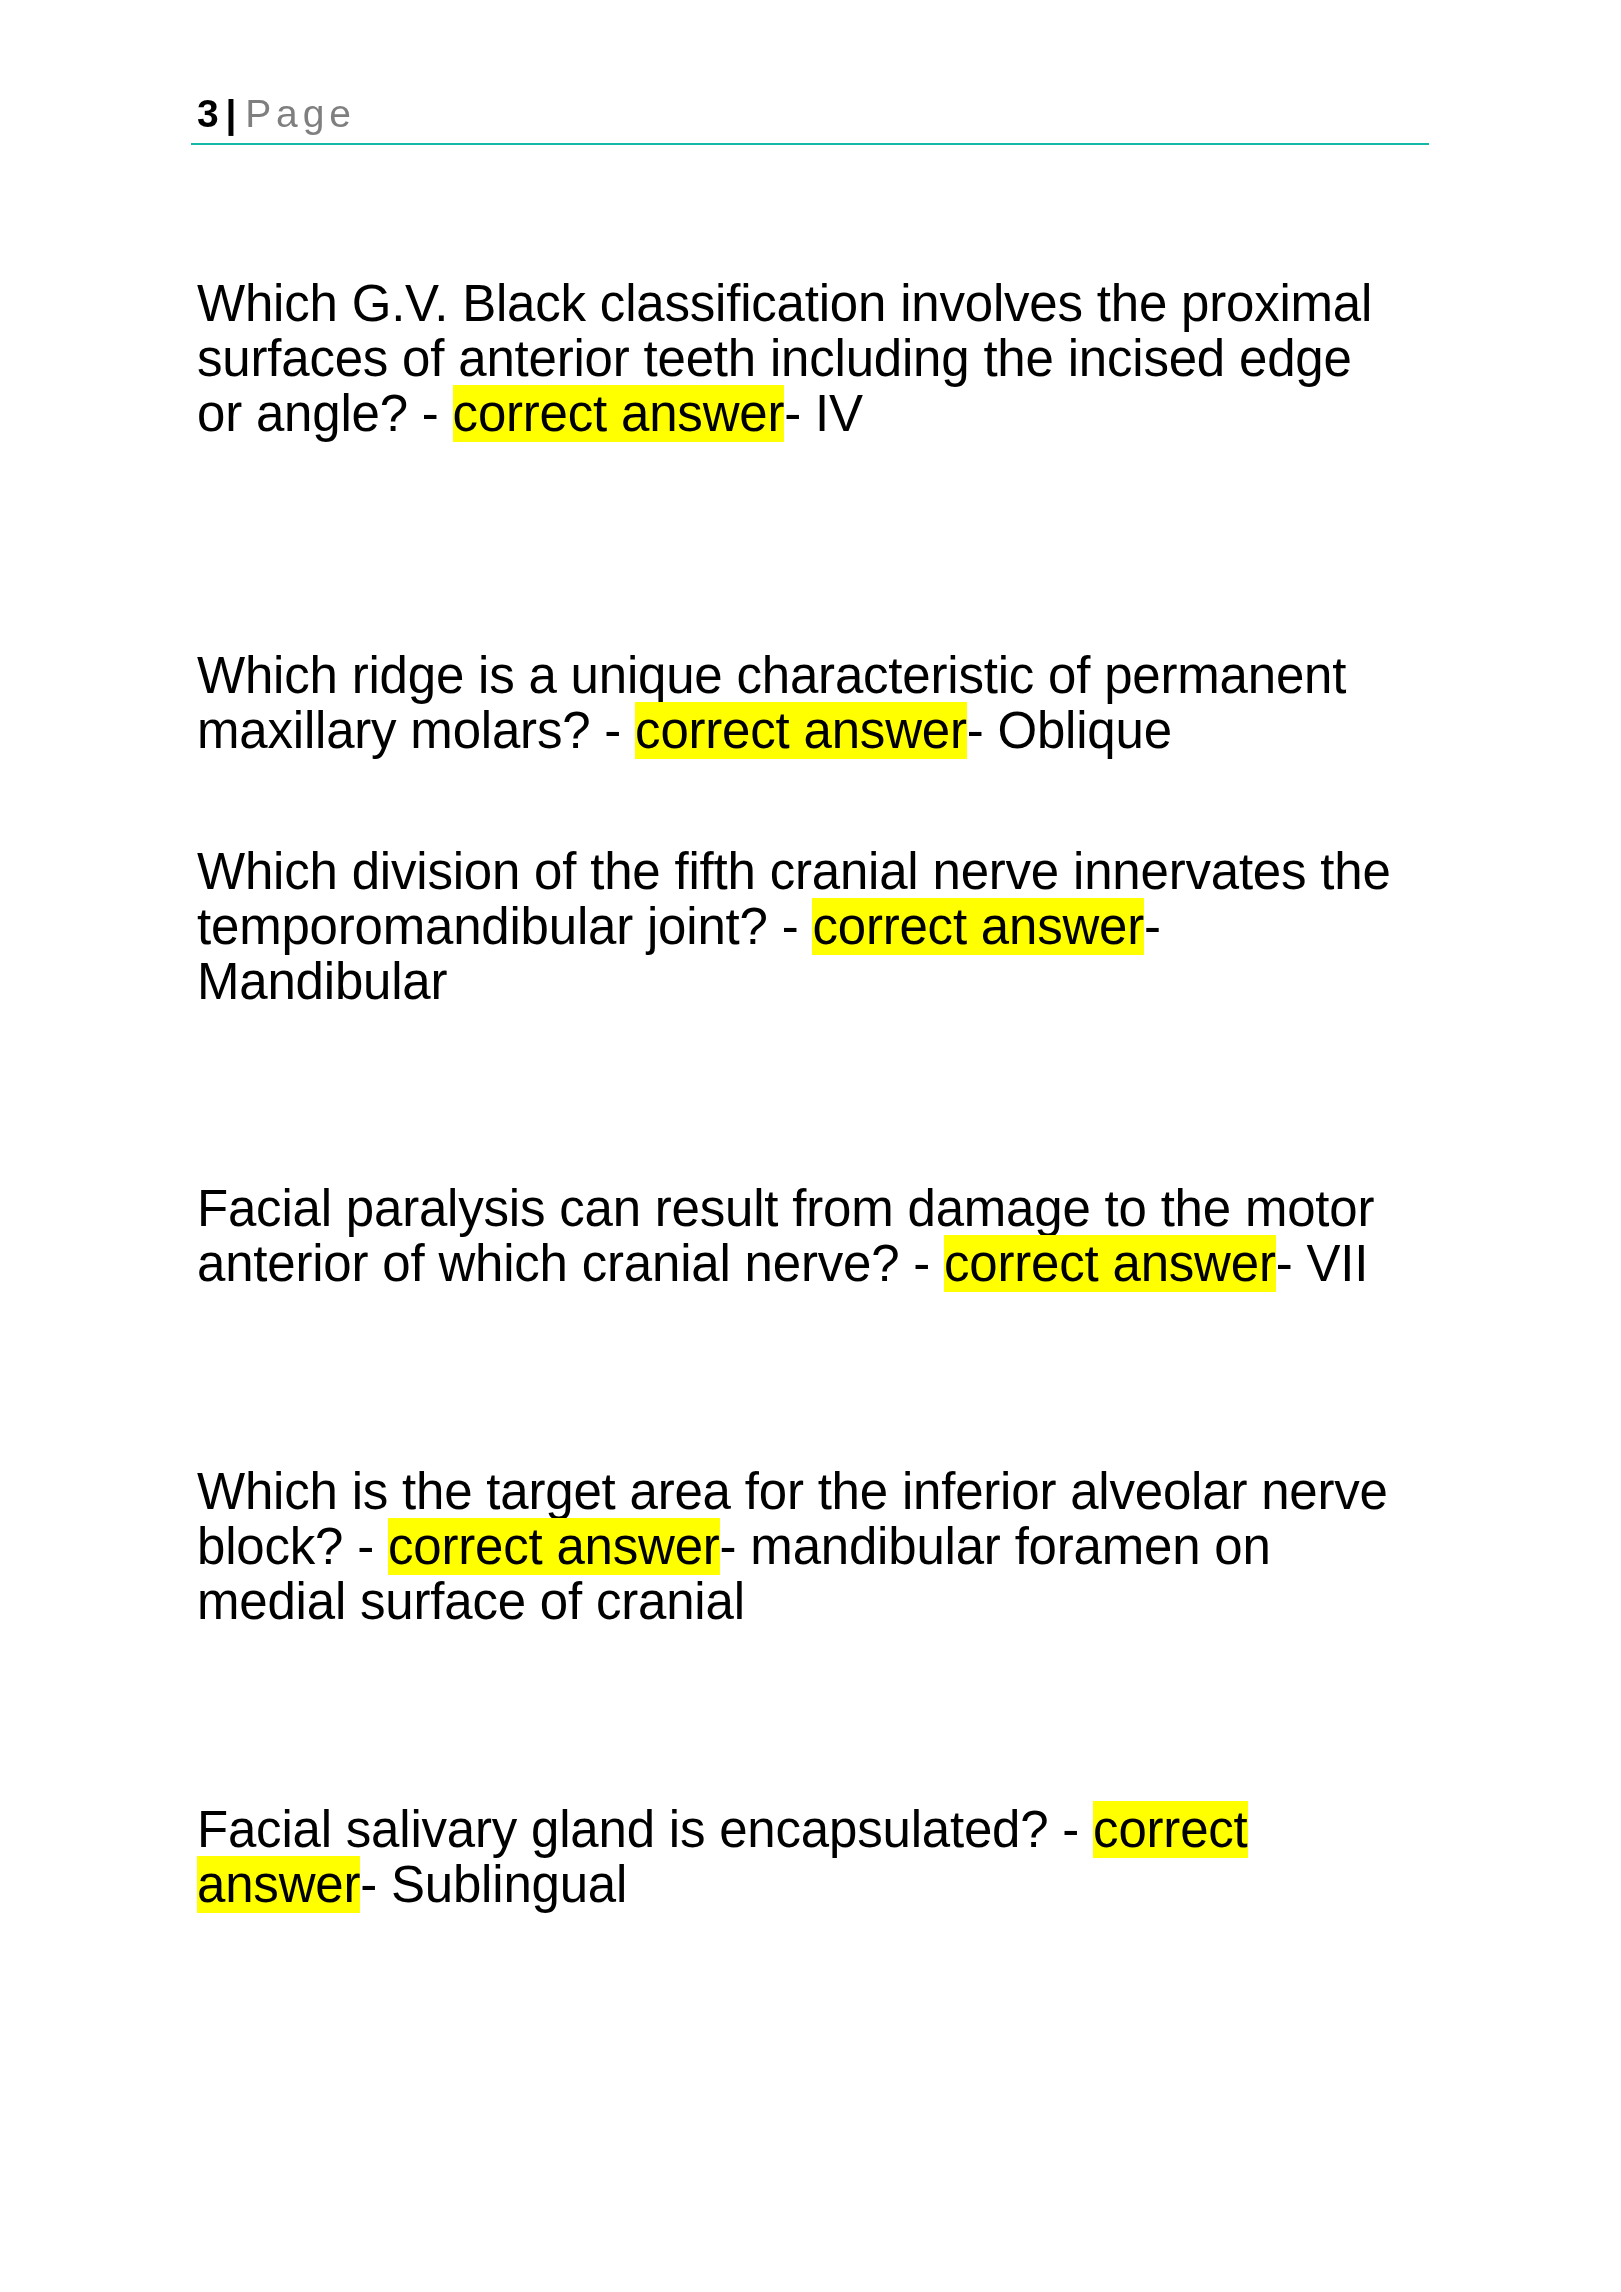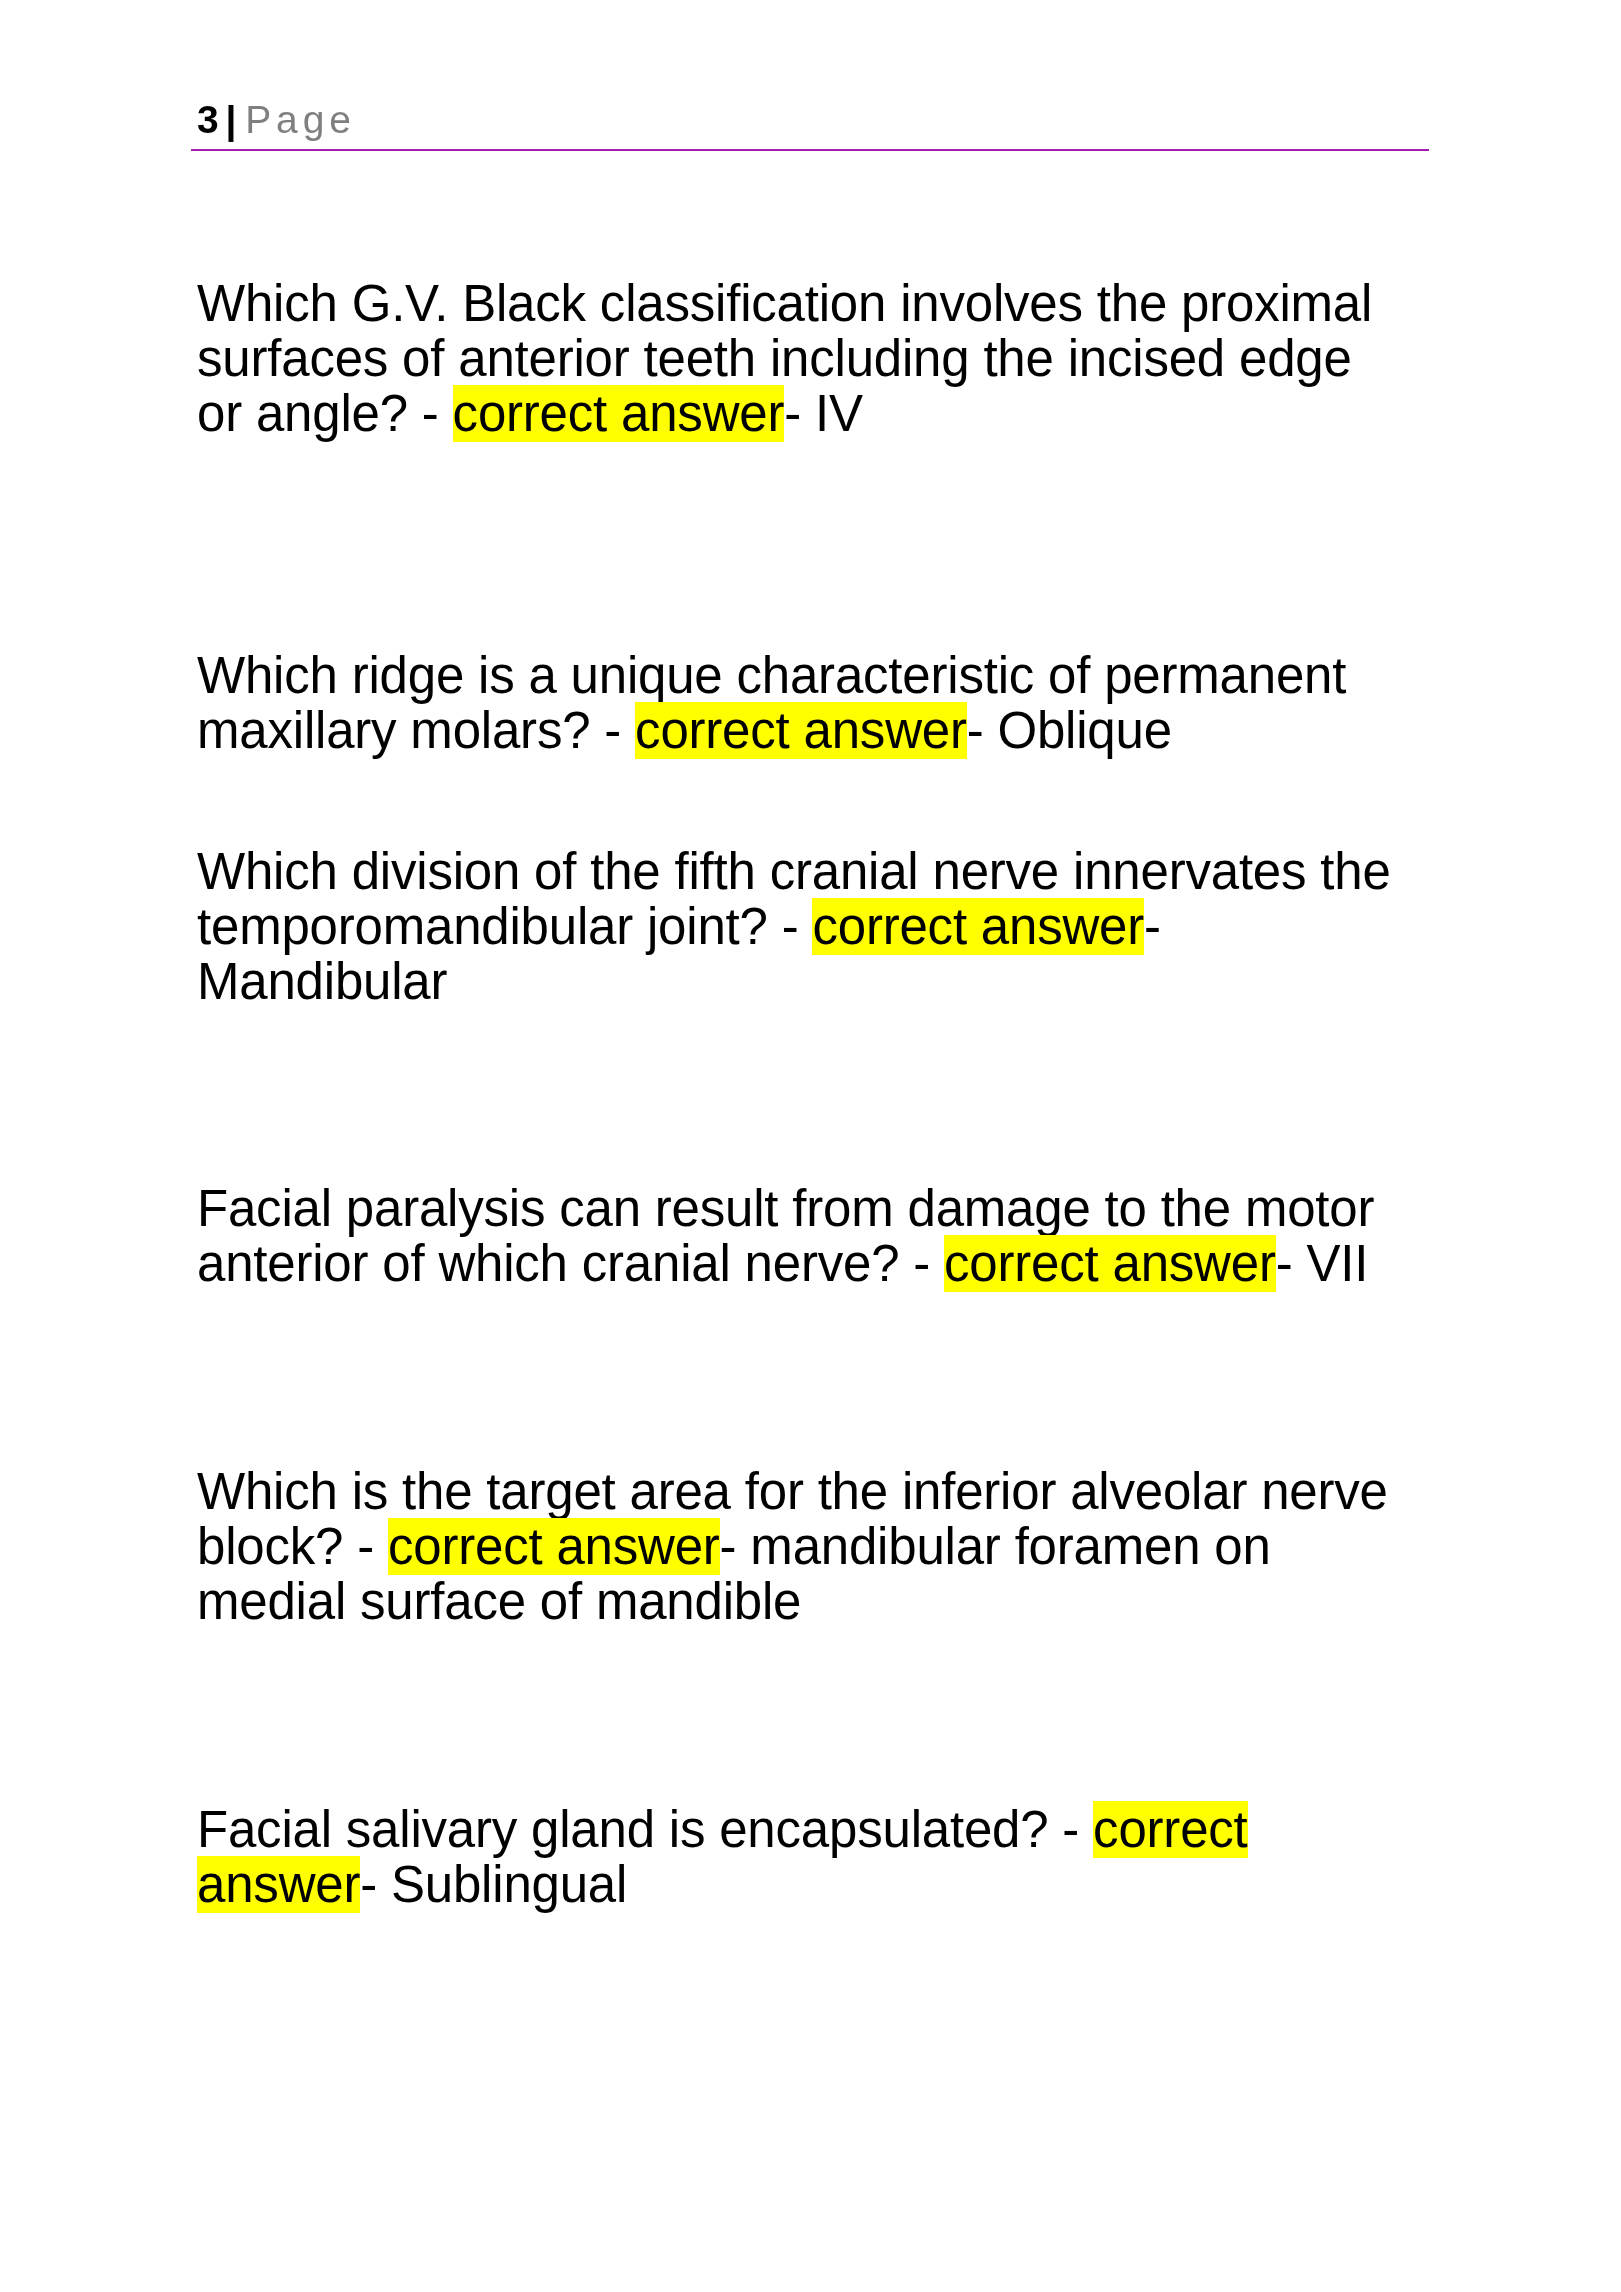--- a/index.html
+++ b/index.html
@@ -5,8 +5,8 @@
   html, body { margin: 0; padding: 0; background: #ffffff; }
   body { width: 1621px; height: 2293px; position: relative; overflow: hidden;
          font-family: "Liberation Sans", sans-serif; color: #000; }
-  .header { position: absolute; left: 191px; top: 94px; width: 1238px; height: 55px;
-            border-bottom: 2px solid #a21caf; }
+  .header { position: absolute; left: 191px; top: 88px; width: 1238px; height: 55px;
+            border-bottom: 2px solid #14b8a6; }
   .page-num { position: absolute; left: 5.9px; top: 3.9px; font-size: 39px; font-weight: bold;
               letter-spacing: 1px; }
   .page-sep { font-weight: bold; margin-left: 5.9px; }

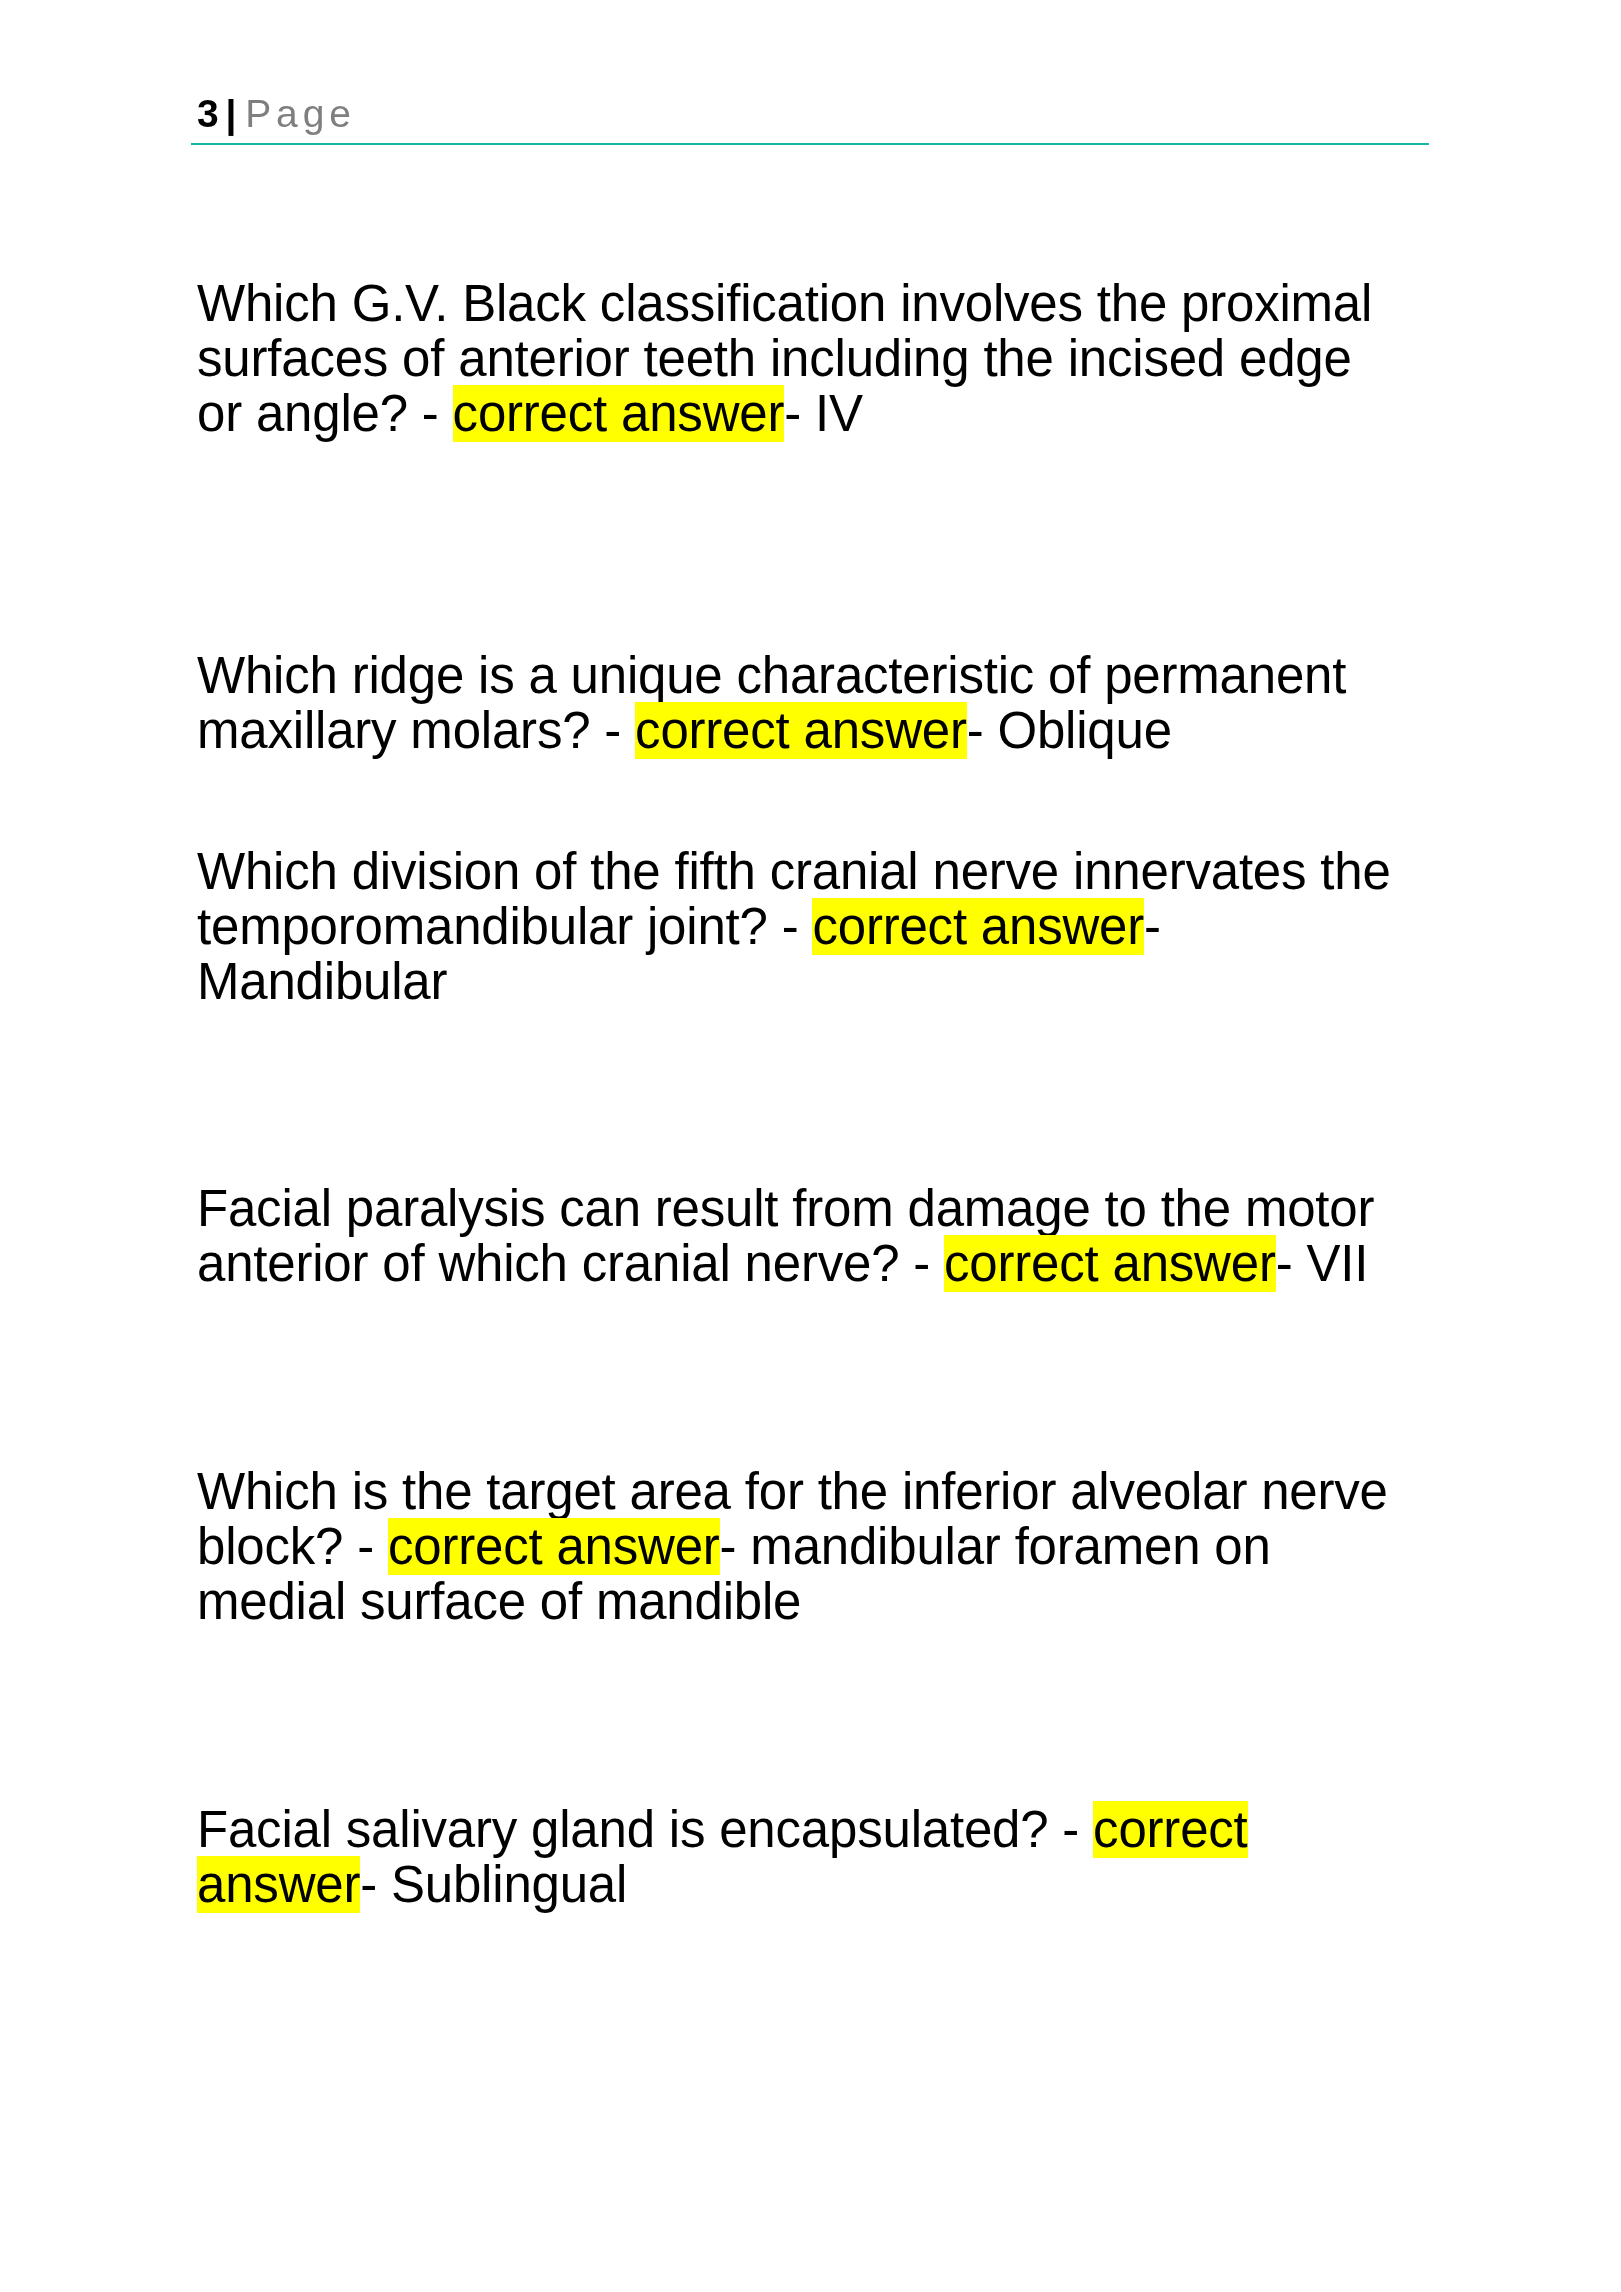--- a/index.html
+++ b/index.html
@@ -41,7 +41,7 @@
 </div>
 
 <div class="qa" style="top:1464px;">
-  <span>Which is the target area for the inferior alveolar nerve block? - </span><span class="hl" style="background: rgb(255, 255, 0);">correct answer</span><span>- mandibular foramen on medial surface of mandible</span>
+  <span>Which is the target area for the inferior alveolar nerve block? - </span><span class="hl" style="background: rgb(255, 255, 0);">correct answer</span><span>- mandibular foramen on medial surface of cranial</span>
 </div>
 
 <div class="qa" style="top:1802px;">

